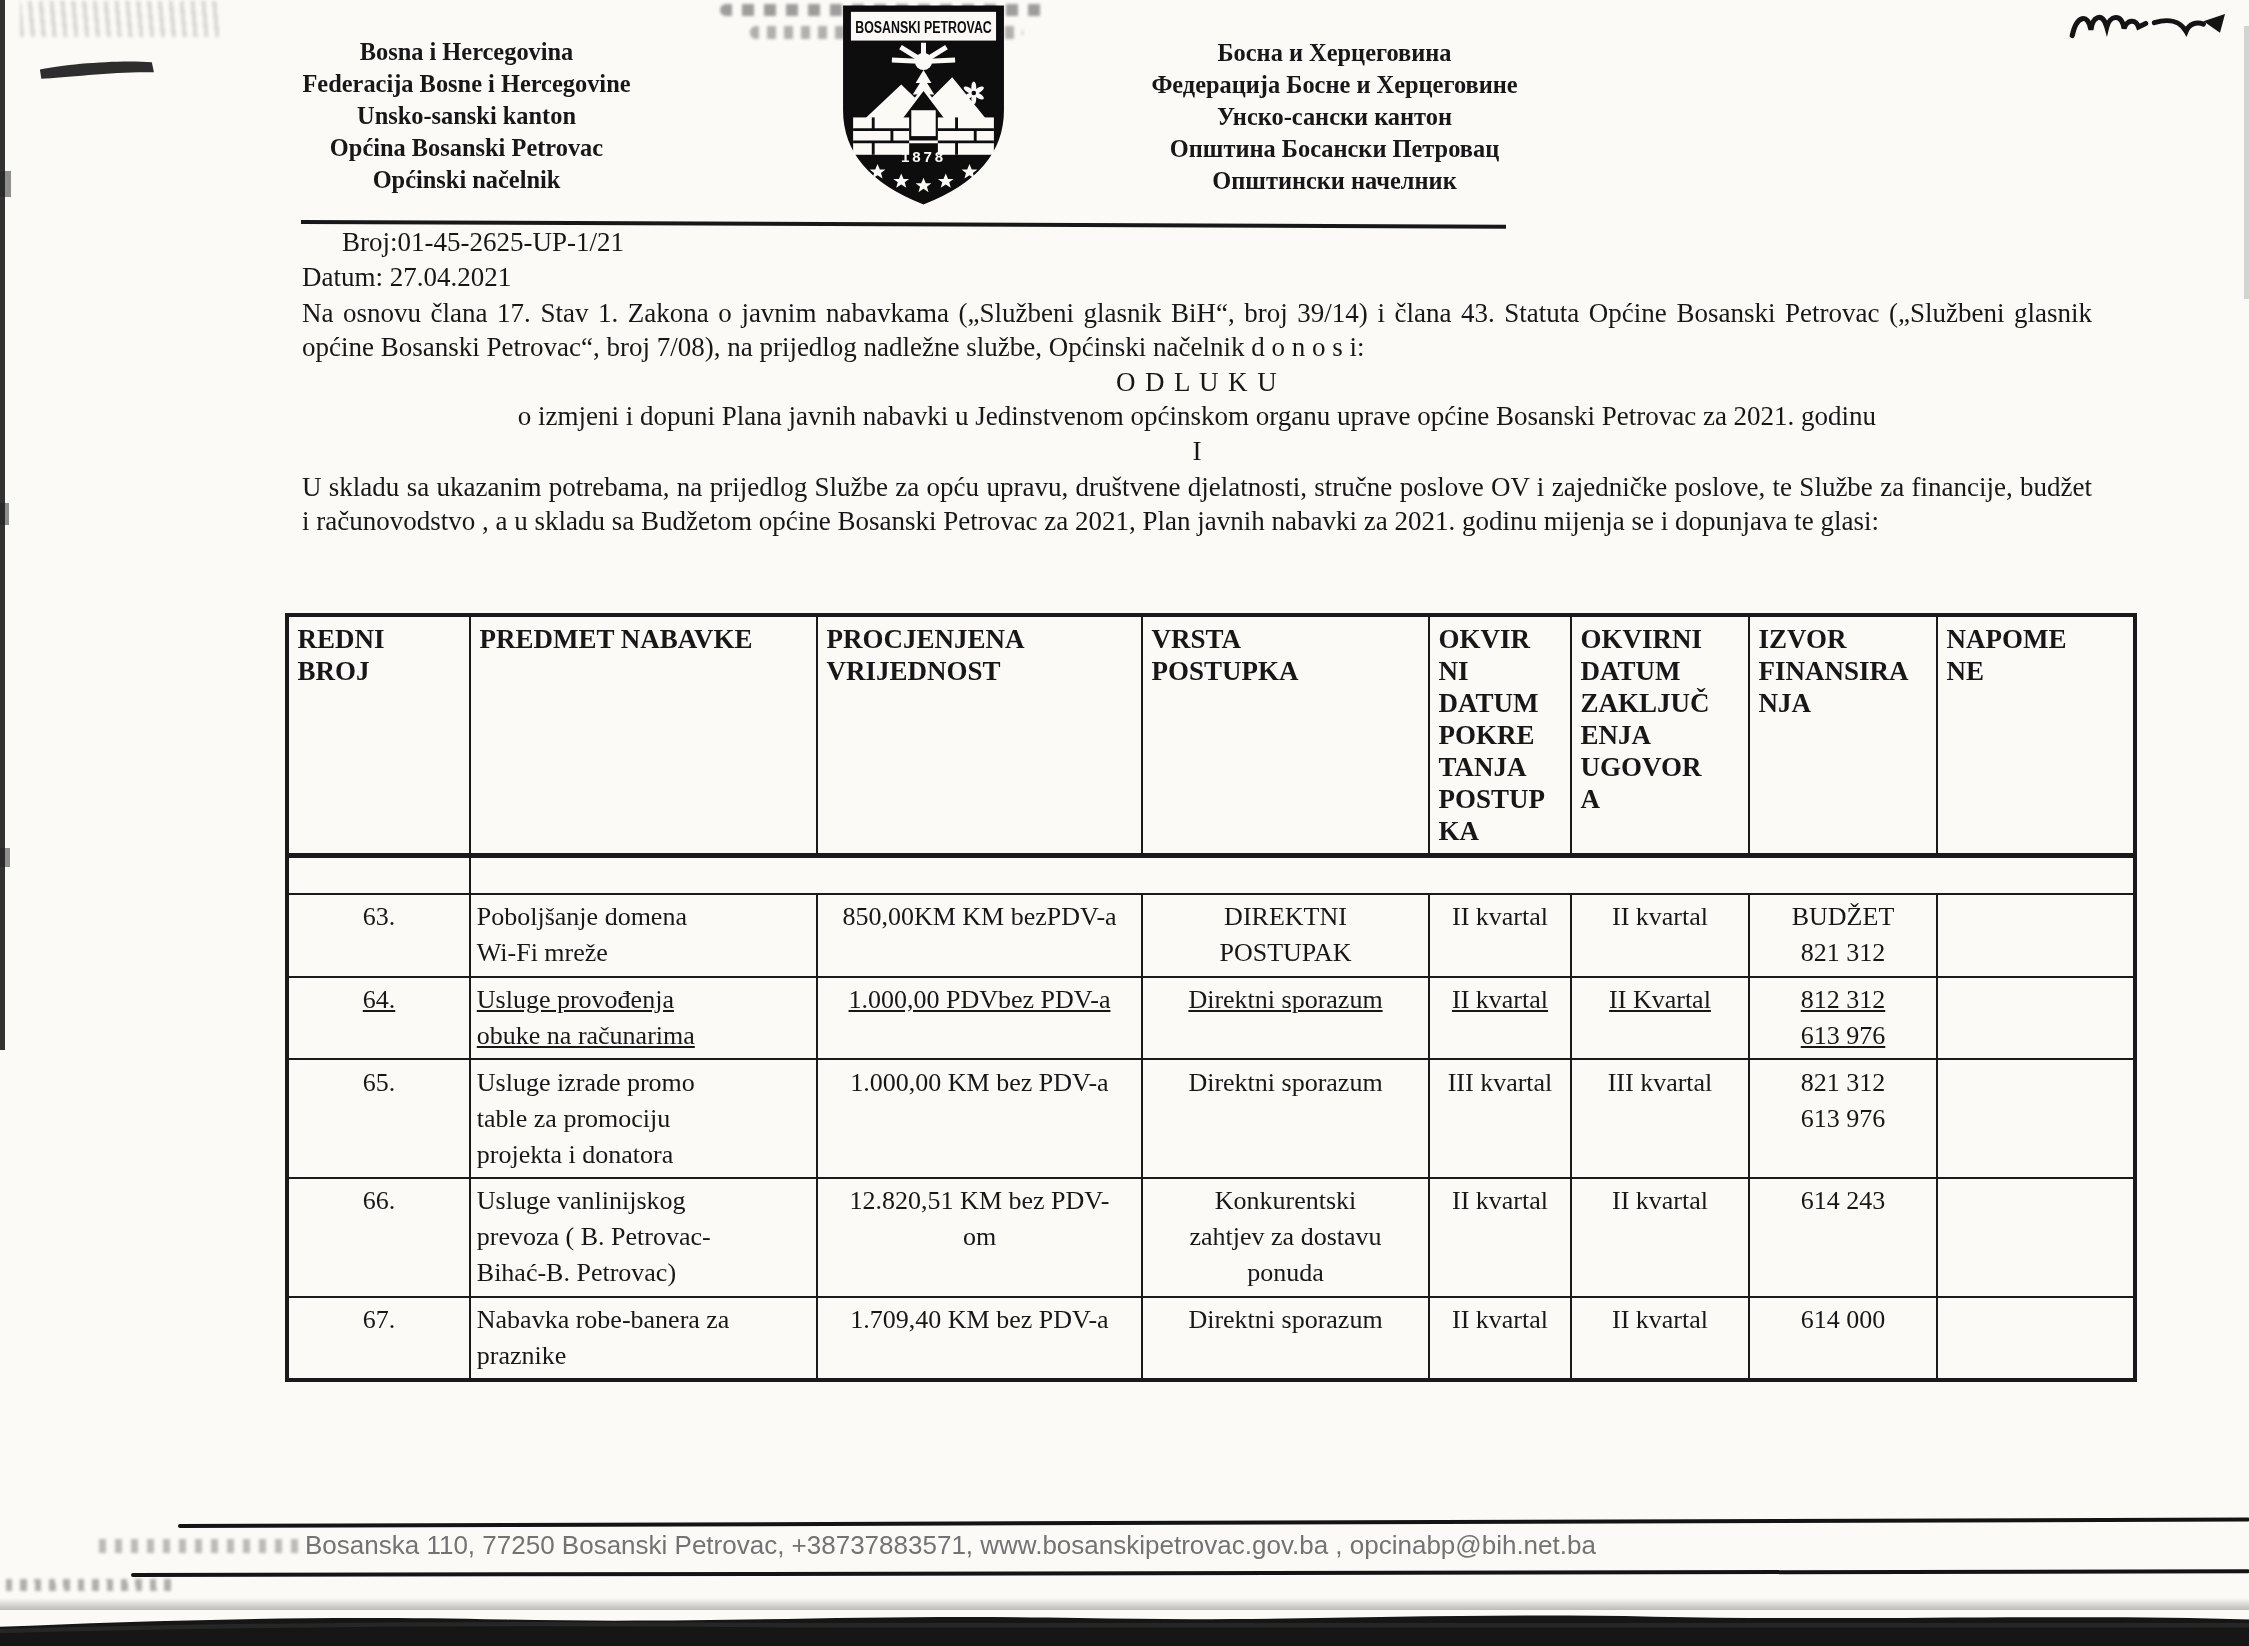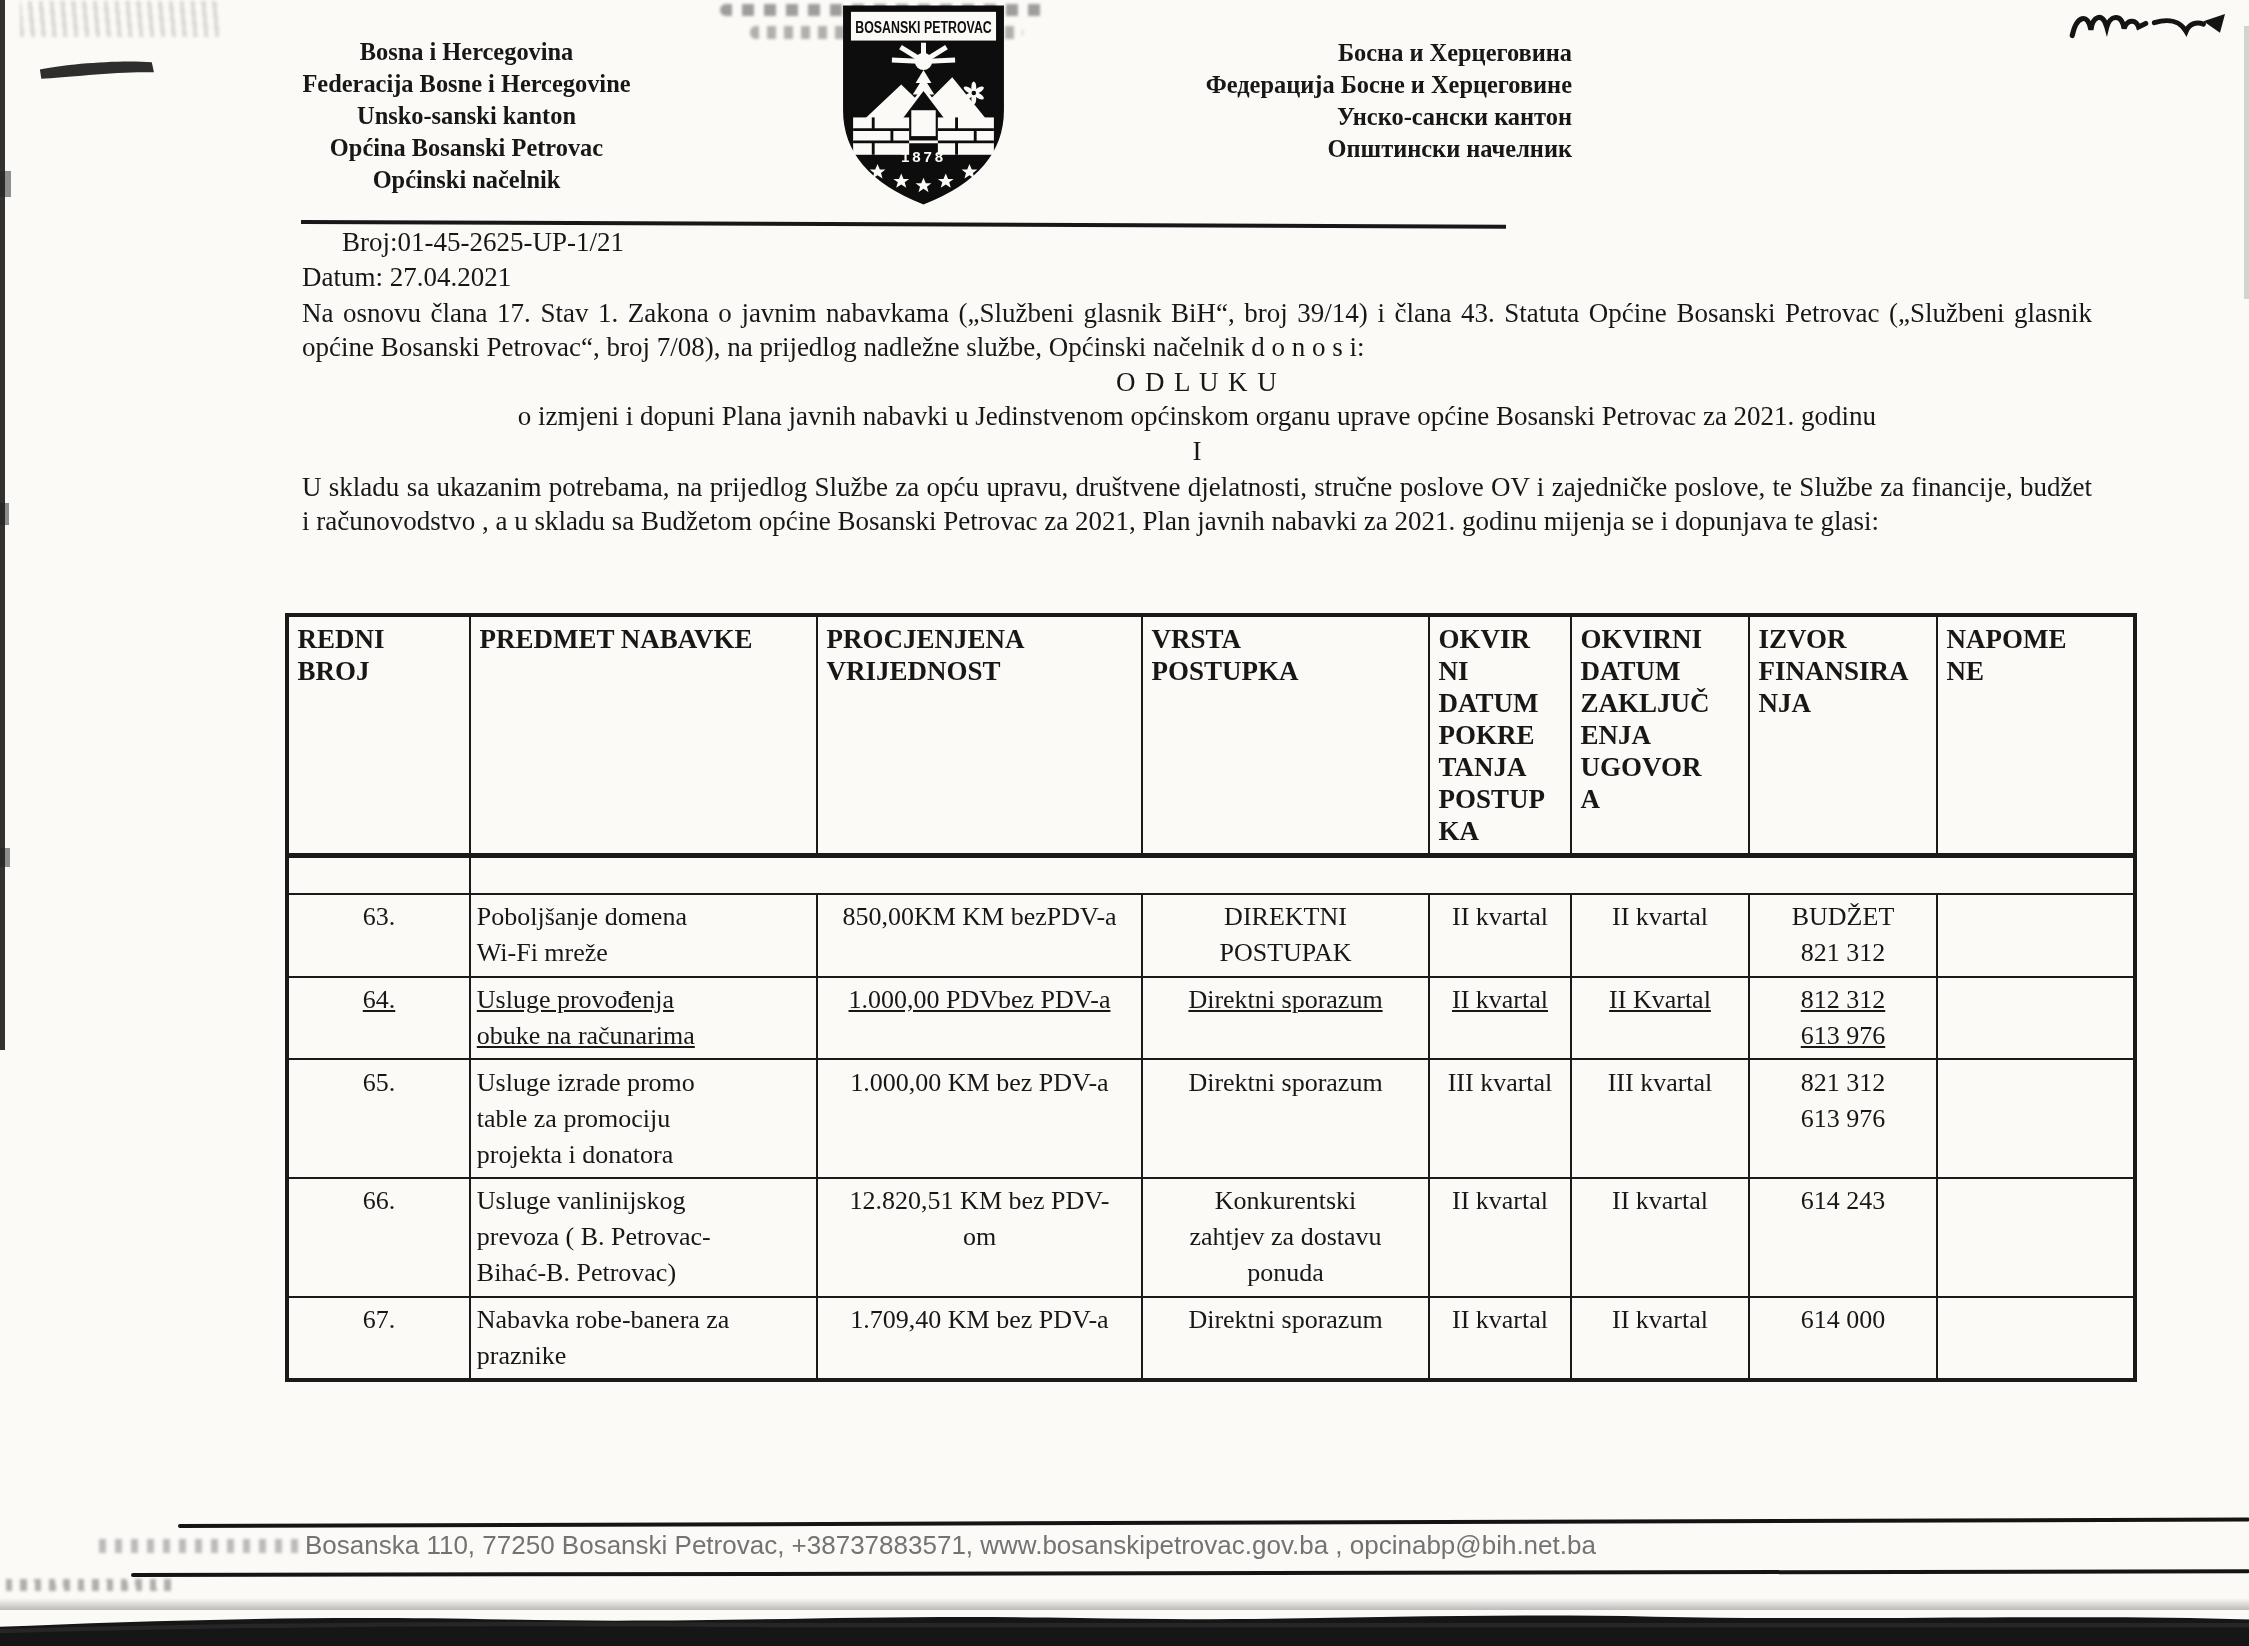--- a/index.html
+++ b/index.html
@@ -11,7 +11,7 @@
   
   .org{position:absolute;text-align:center;font-weight:bold;font-size:24.4px;line-height:32px;}
   .org-left{left:243px;top:36px;width:447px;}
-  .org-right{left:1097px;top:37px;width:475px;text-align:right;}
+  .org-right{left:1097px;top:37px;width:475px;}
   .org div{white-space:nowrap;}
   .seal-wrap{position:absolute;left:833px;top:1.4px;}
   

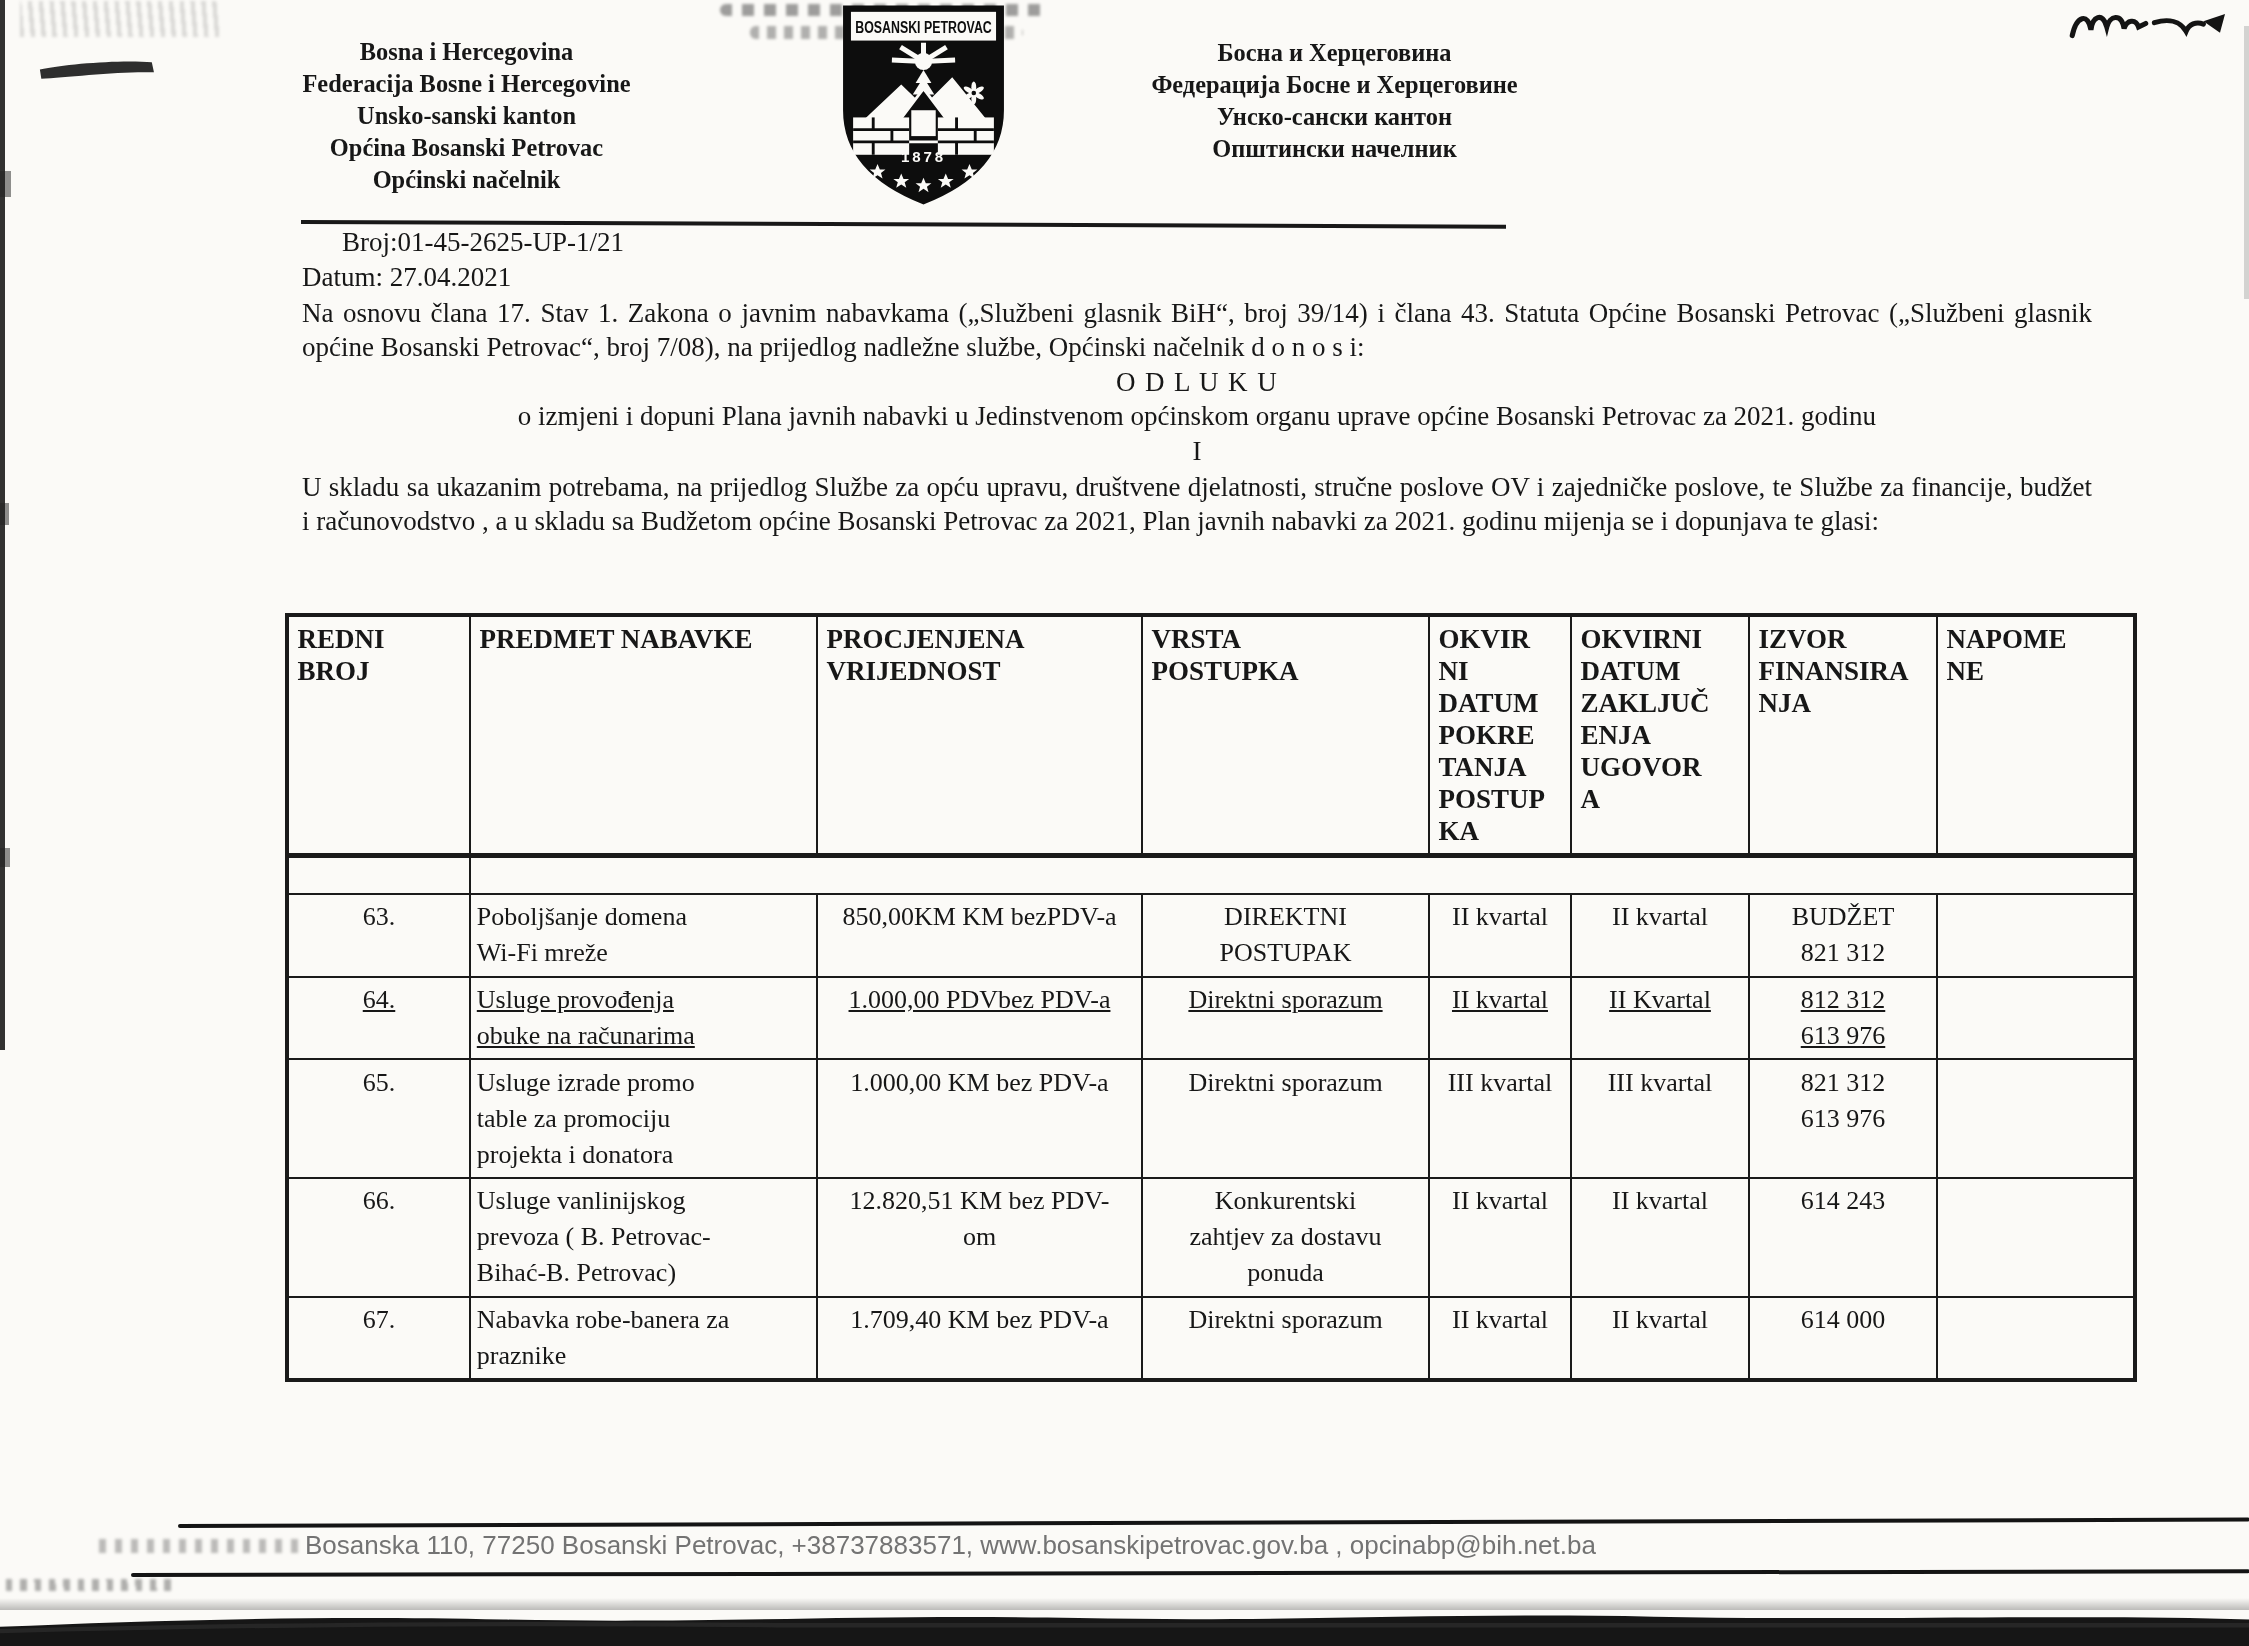--- a/index.html
+++ b/index.html
@@ -155,6 +155,7 @@
   <div>Босна и Херцеговина</div>
   <div>Федерација Босне и Херцеговине</div>
   <div>Унско-сански кантон</div>
+  <div>Општина Босански Петровац</div>
   <div>Општински начелник</div>
 </div>
 

